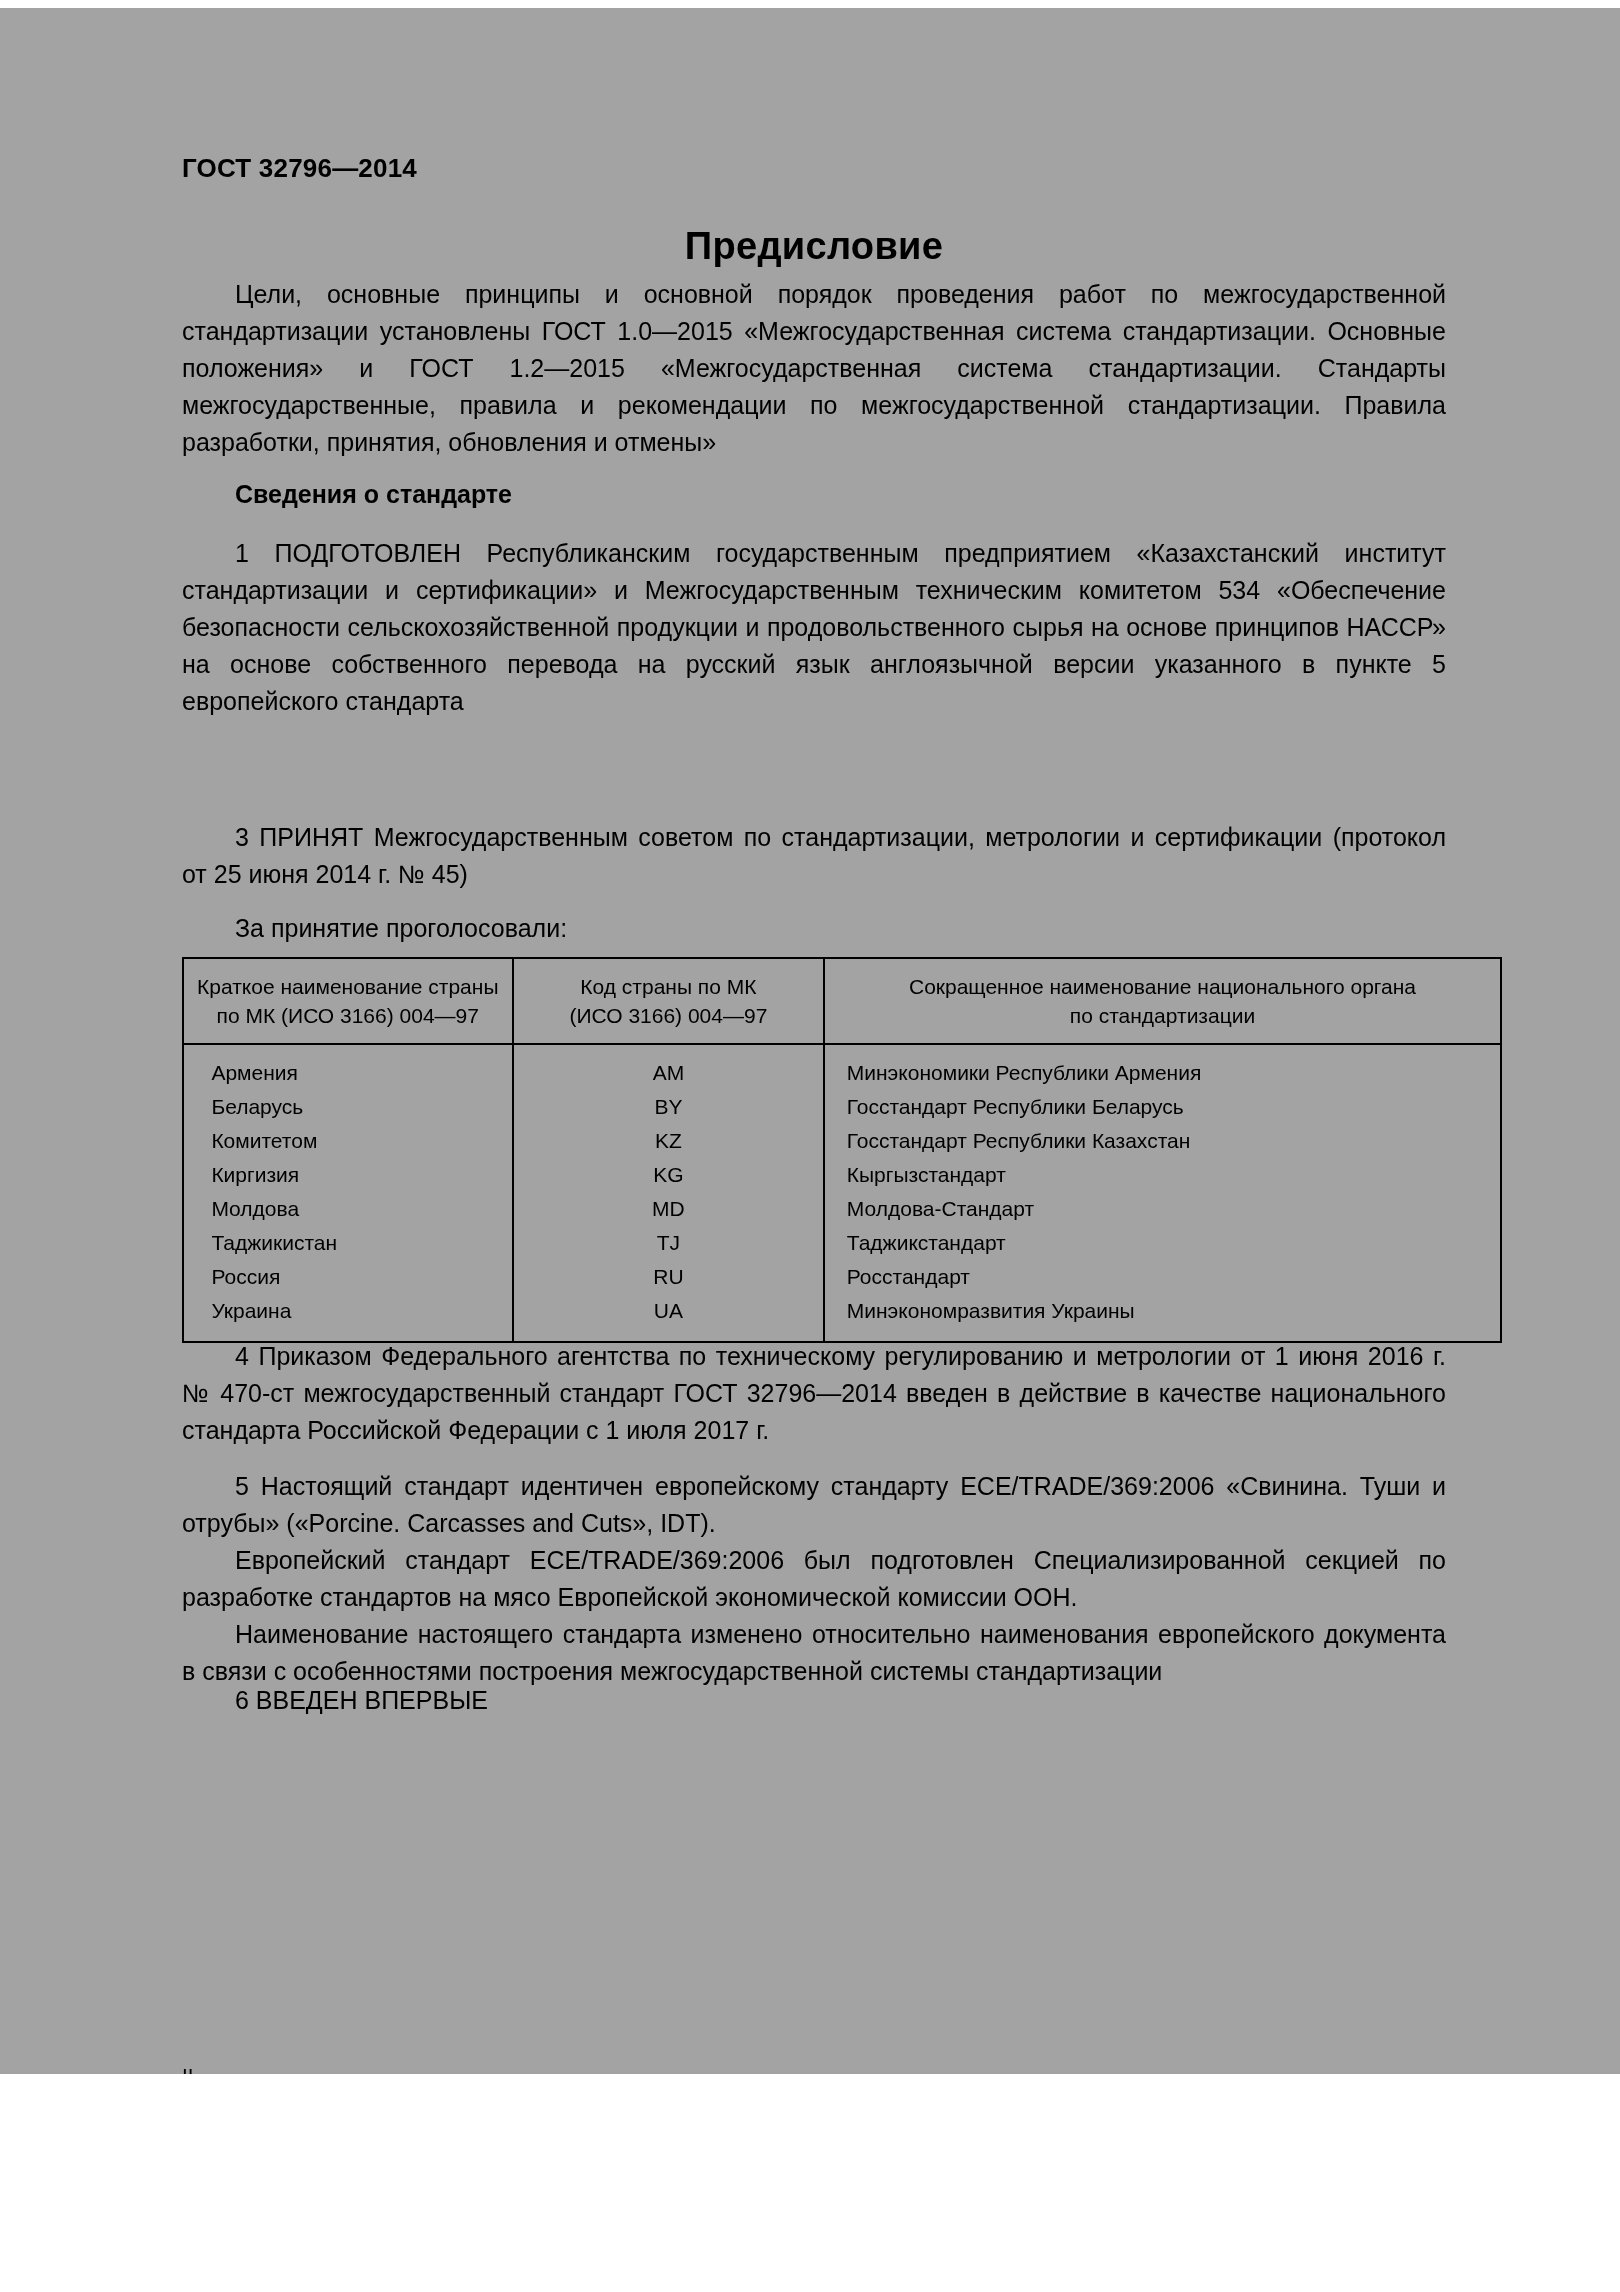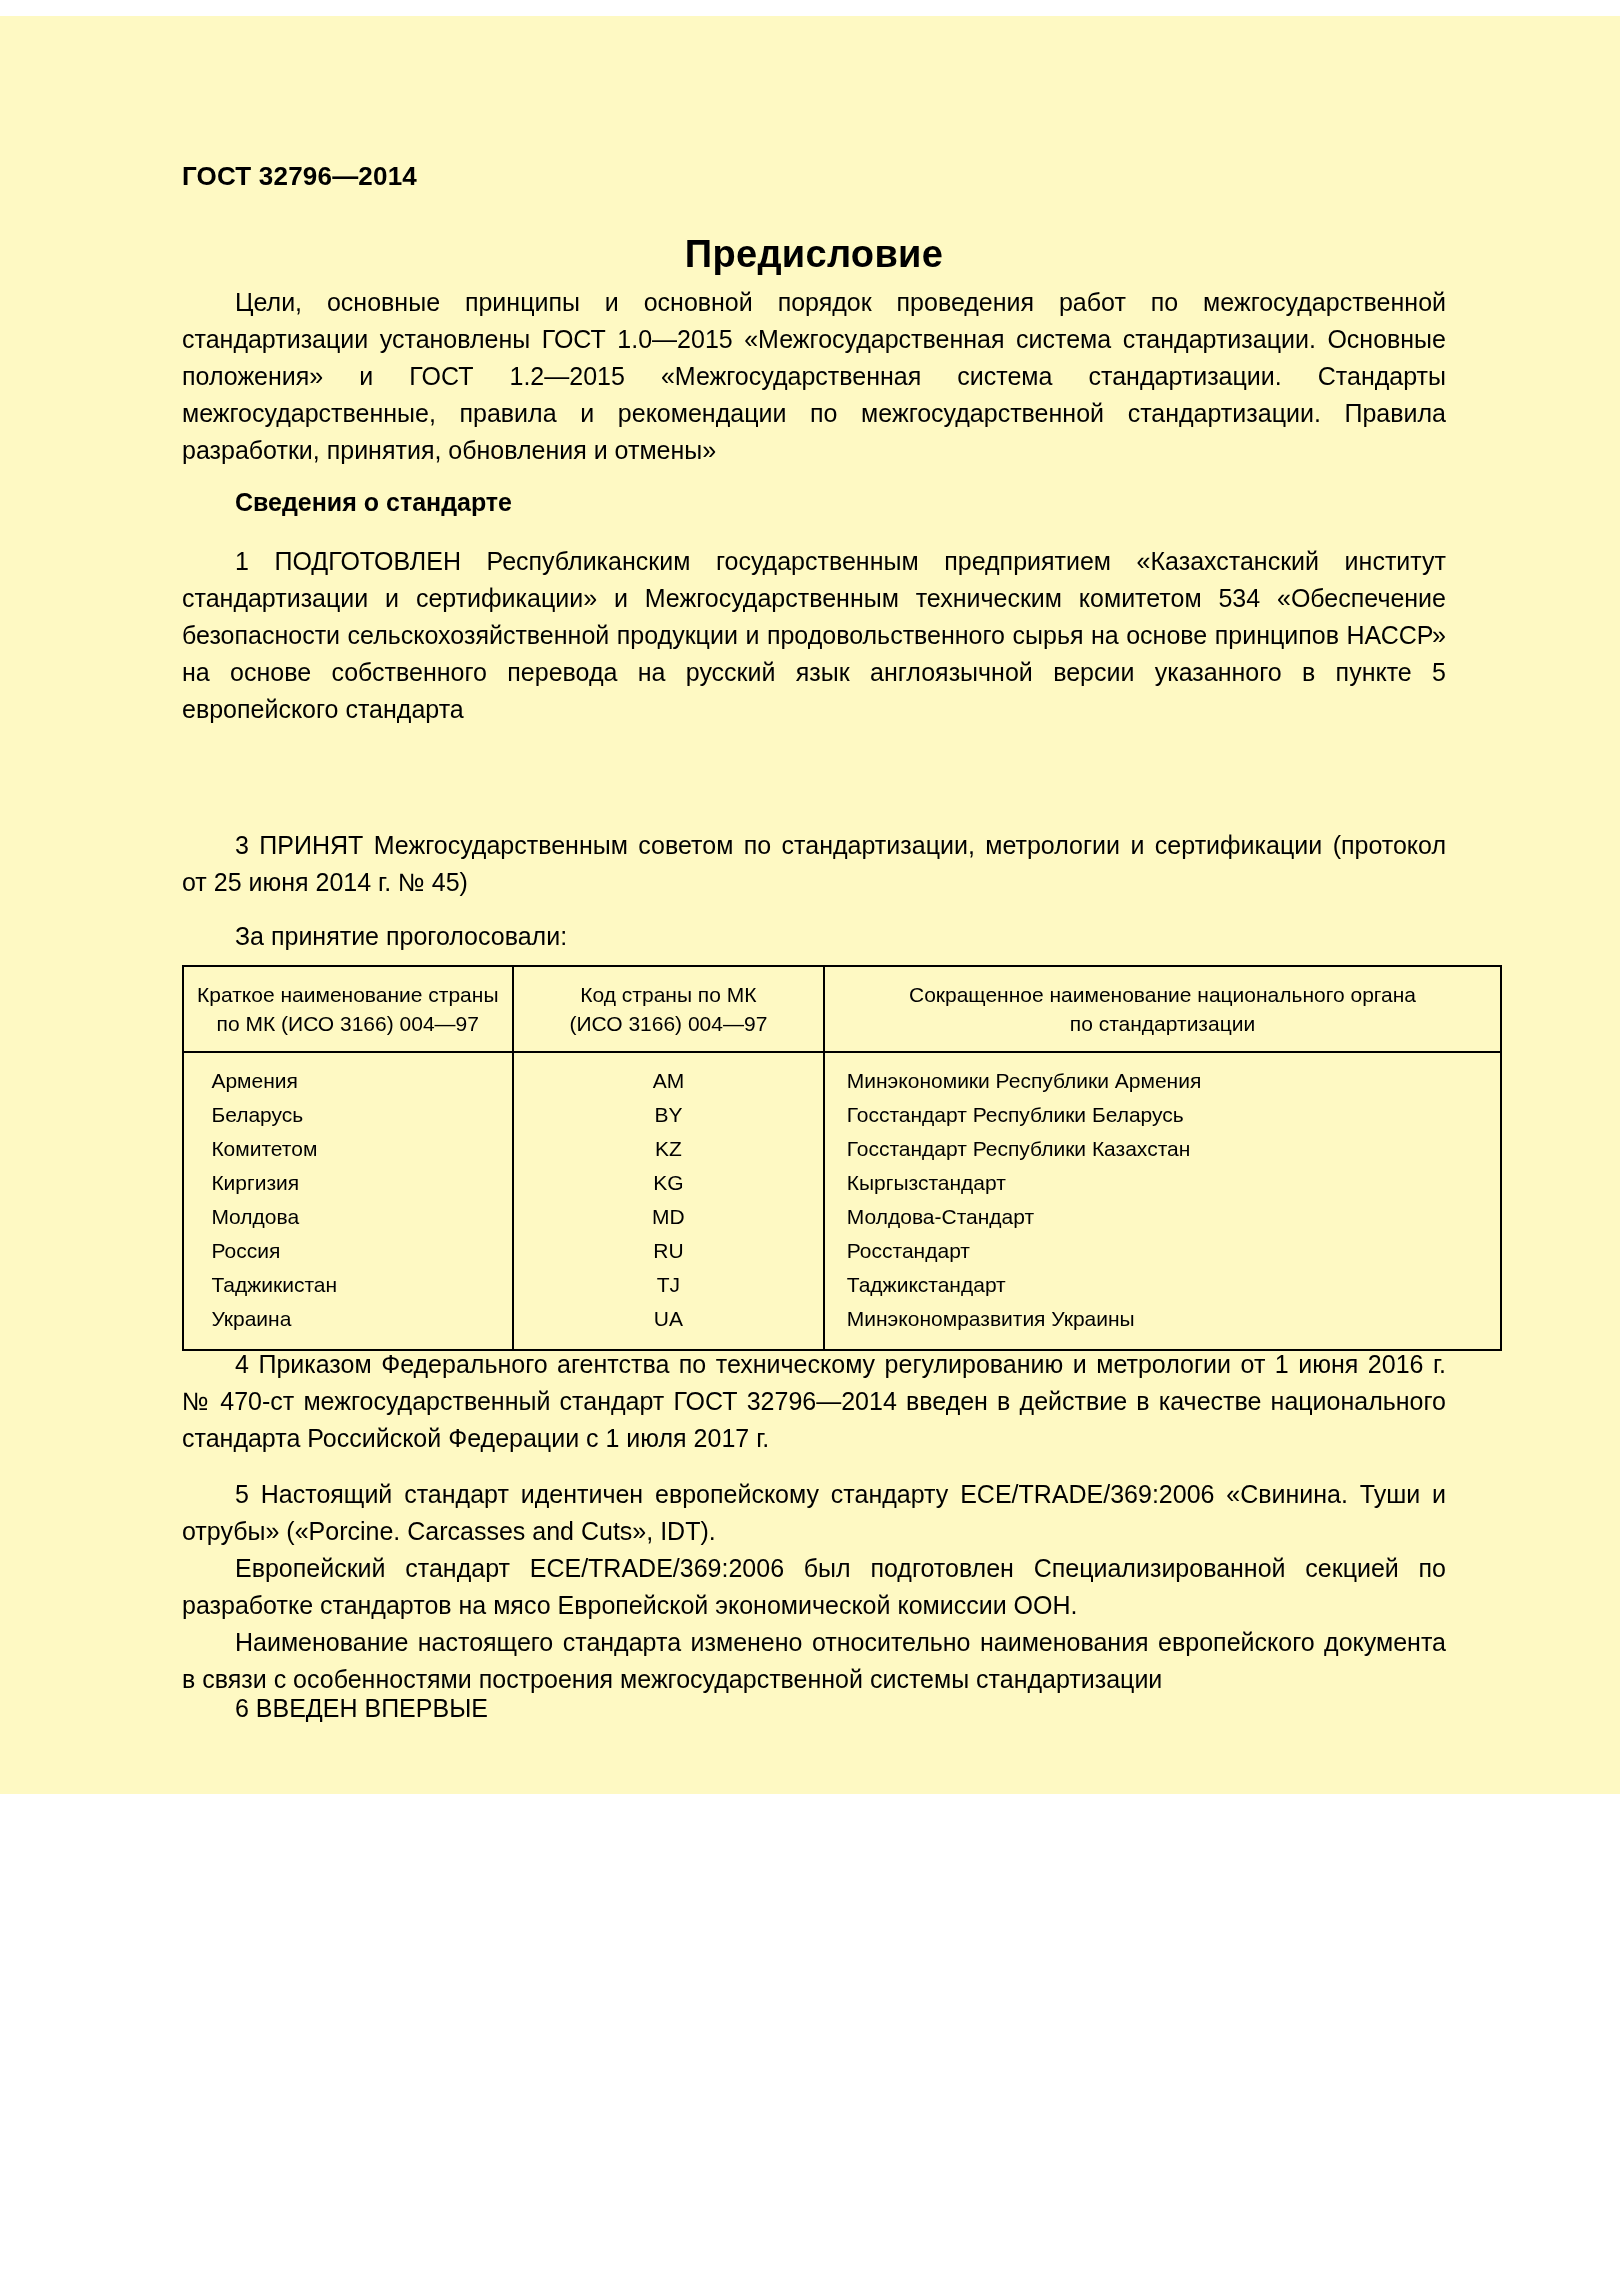--- a/index.html
+++ b/index.html
@@ -15,9 +15,9 @@
   .page {
     position: relative;
     width: 1620px;
-    height: 1778px;
-    margin: 16px auto;
-    background: #fef9c3;
+    height: 2066px;
+    margin: 8px auto;
+    background: #a3a3a3;
     box-sizing: border-box;
     overflow: hidden;
   }

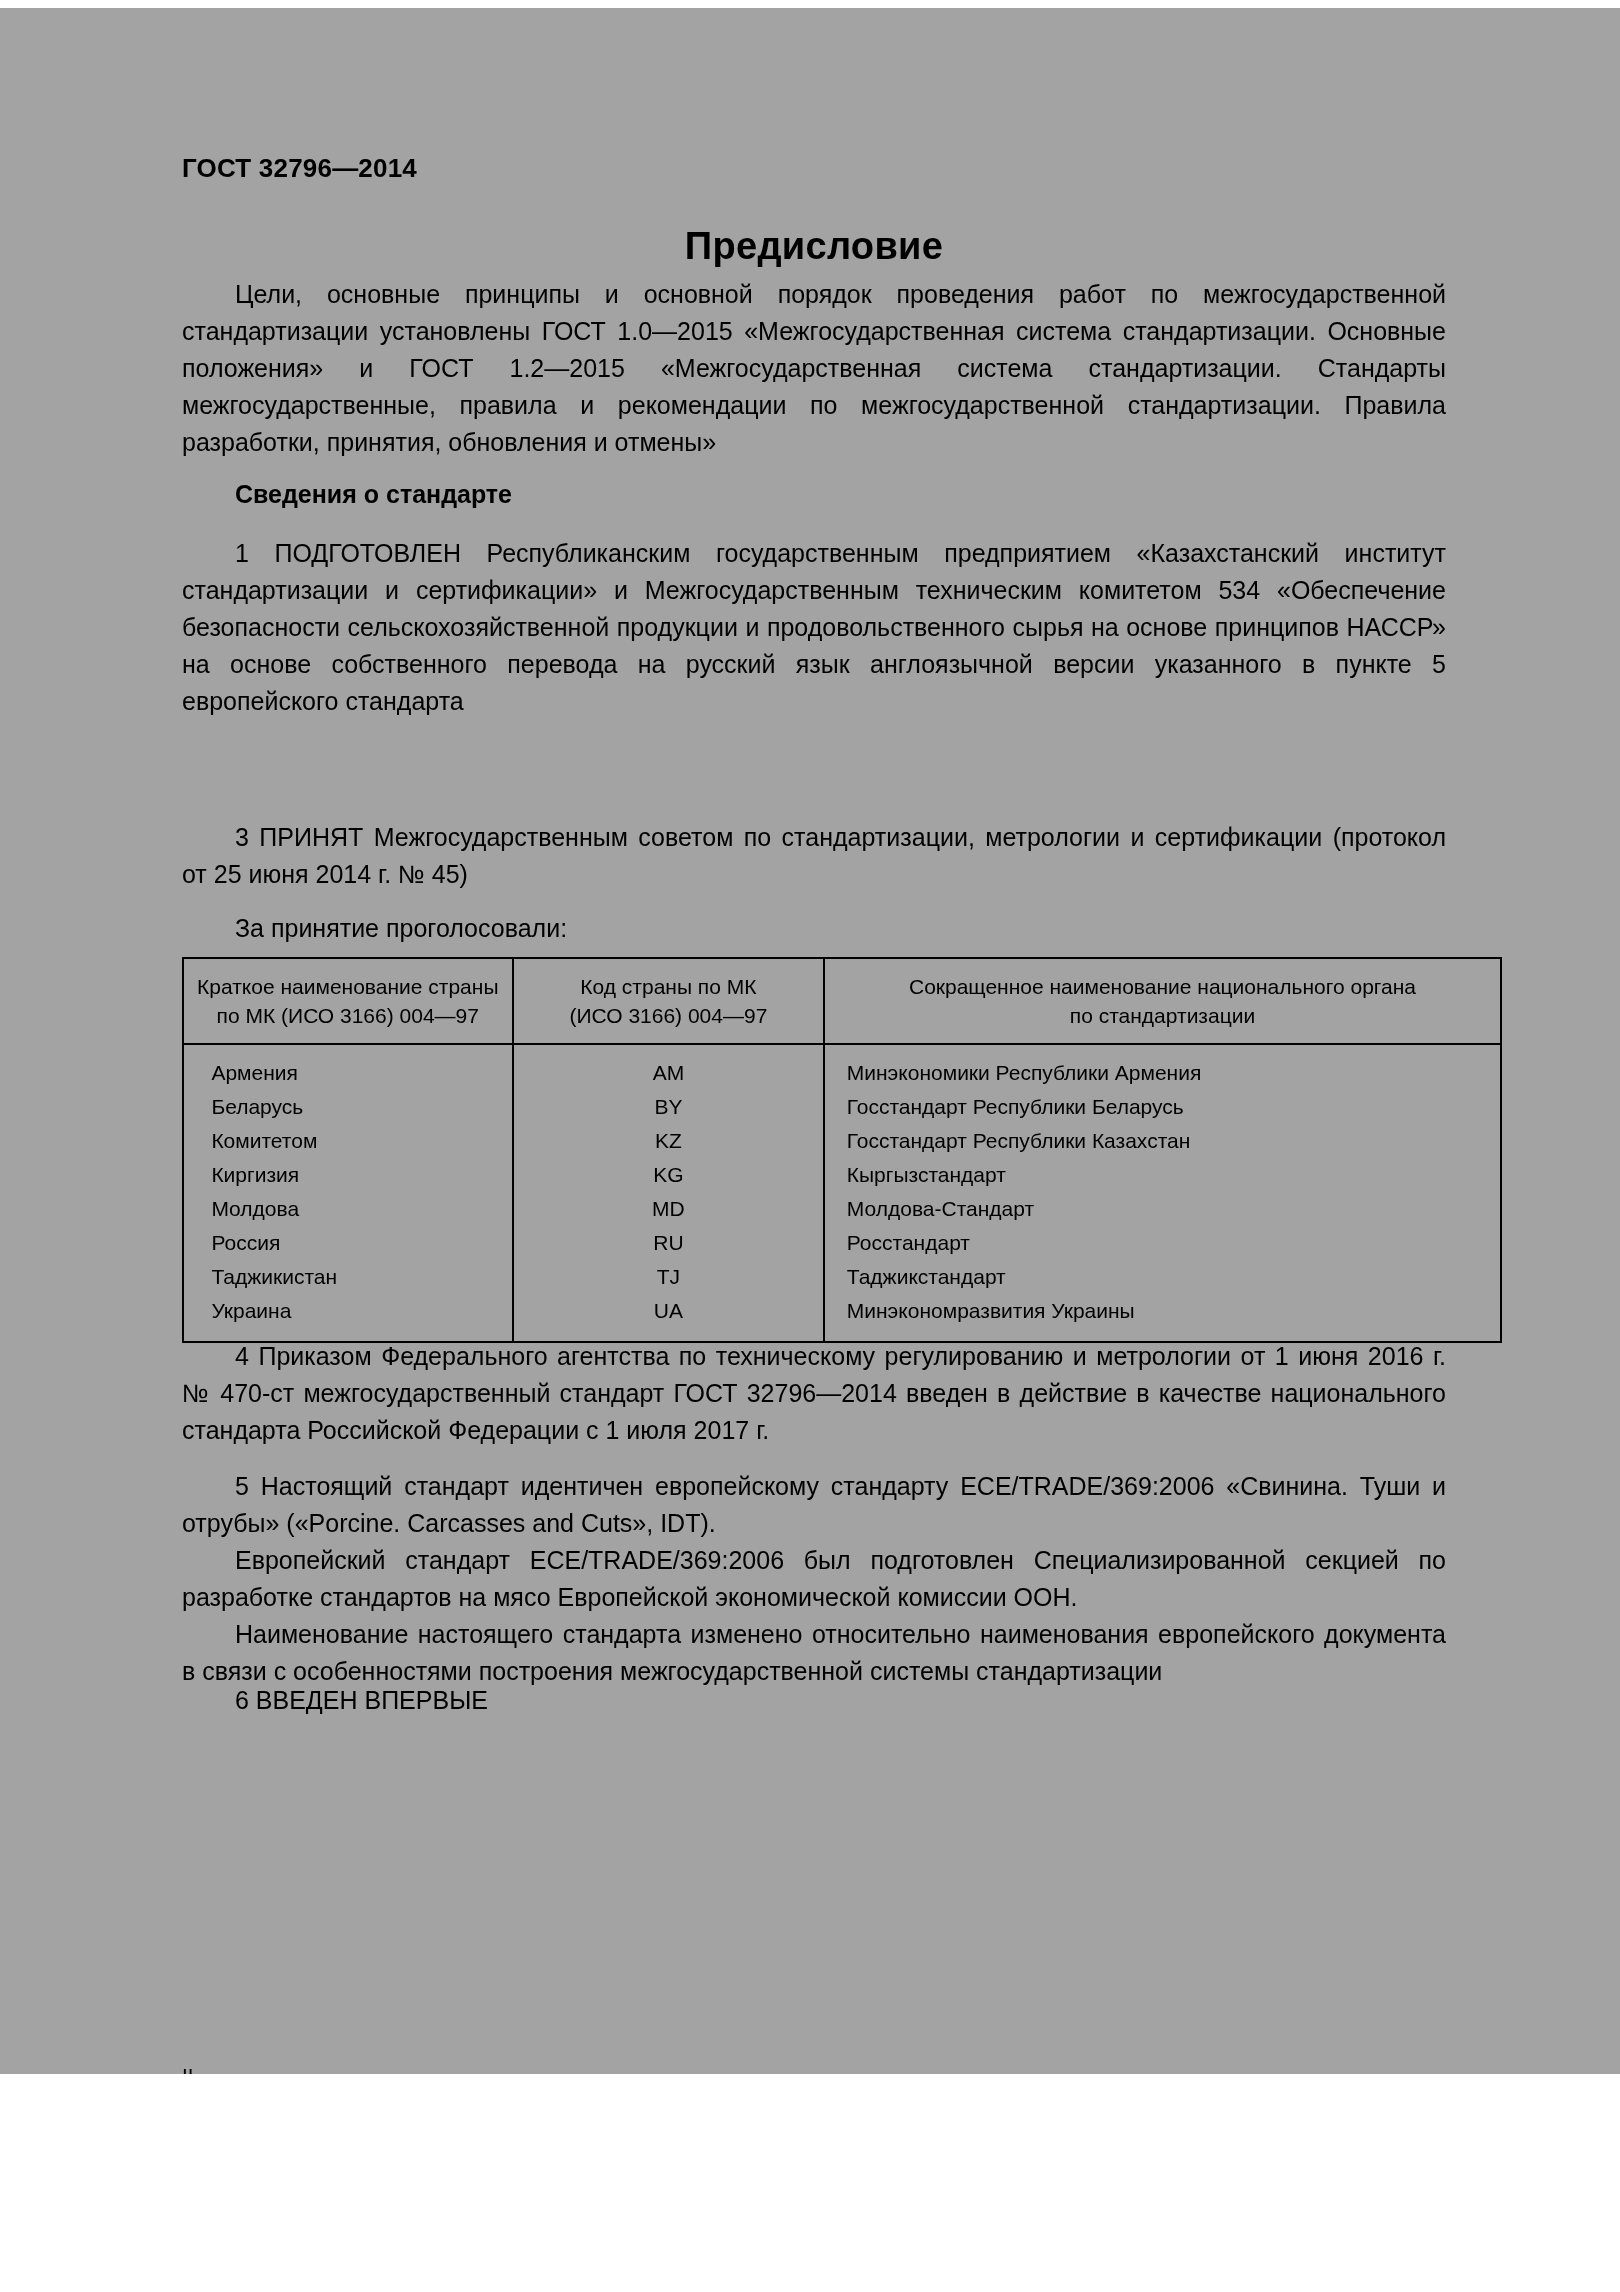--- a/index.html
+++ b/index.html
@@ -214,14 +214,14 @@
           <td class="col-body">Молдова-Стандарт</td>
         </tr>
         <tr>
+          <td class="col-country">Таджикистан</td>
+          <td class="col-code">TJ</td>
+          <td class="col-body">Таджикстандарт</td>
+        </tr>
+        <tr>
           <td class="col-country">Россия</td>
           <td class="col-code">RU</td>
           <td class="col-body">Росстандарт</td>
-        </tr>
-        <tr>
-          <td class="col-country">Таджикистан</td>
-          <td class="col-code">TJ</td>
-          <td class="col-body">Таджикстандарт</td>
         </tr>
         <tr>
           <td class="col-country">Украина</td>

